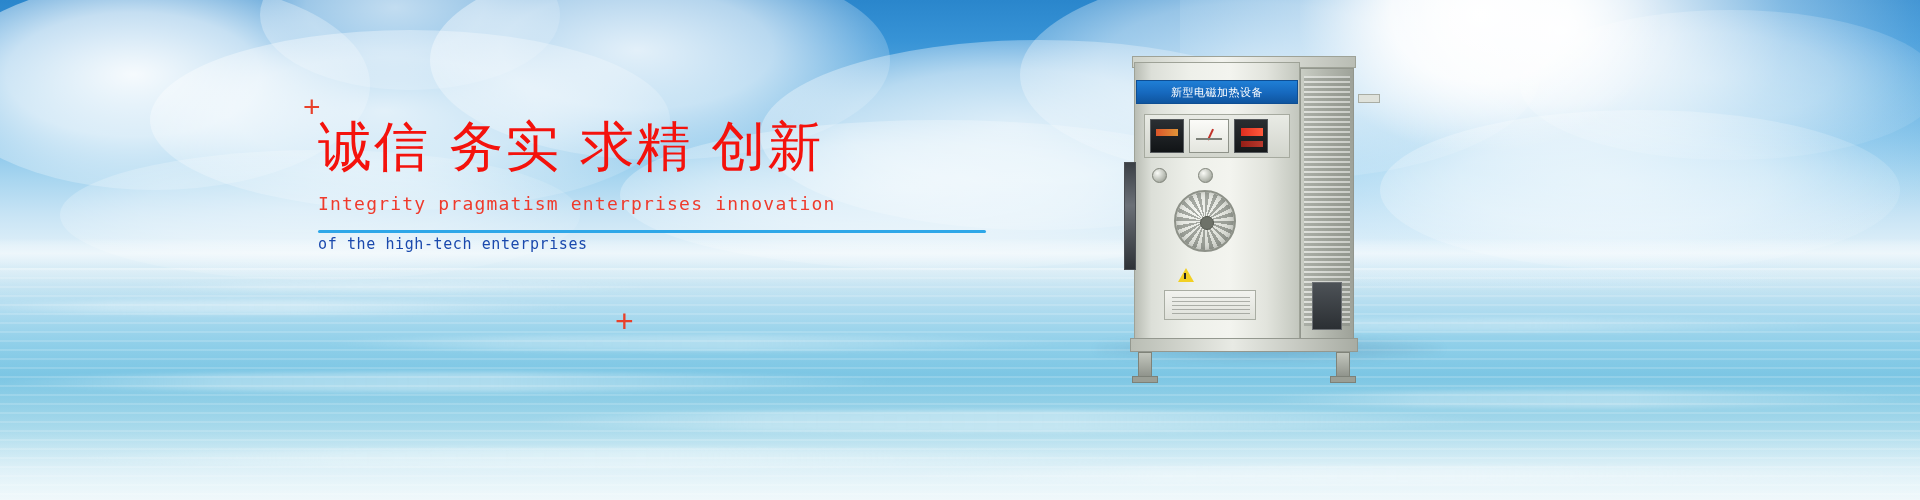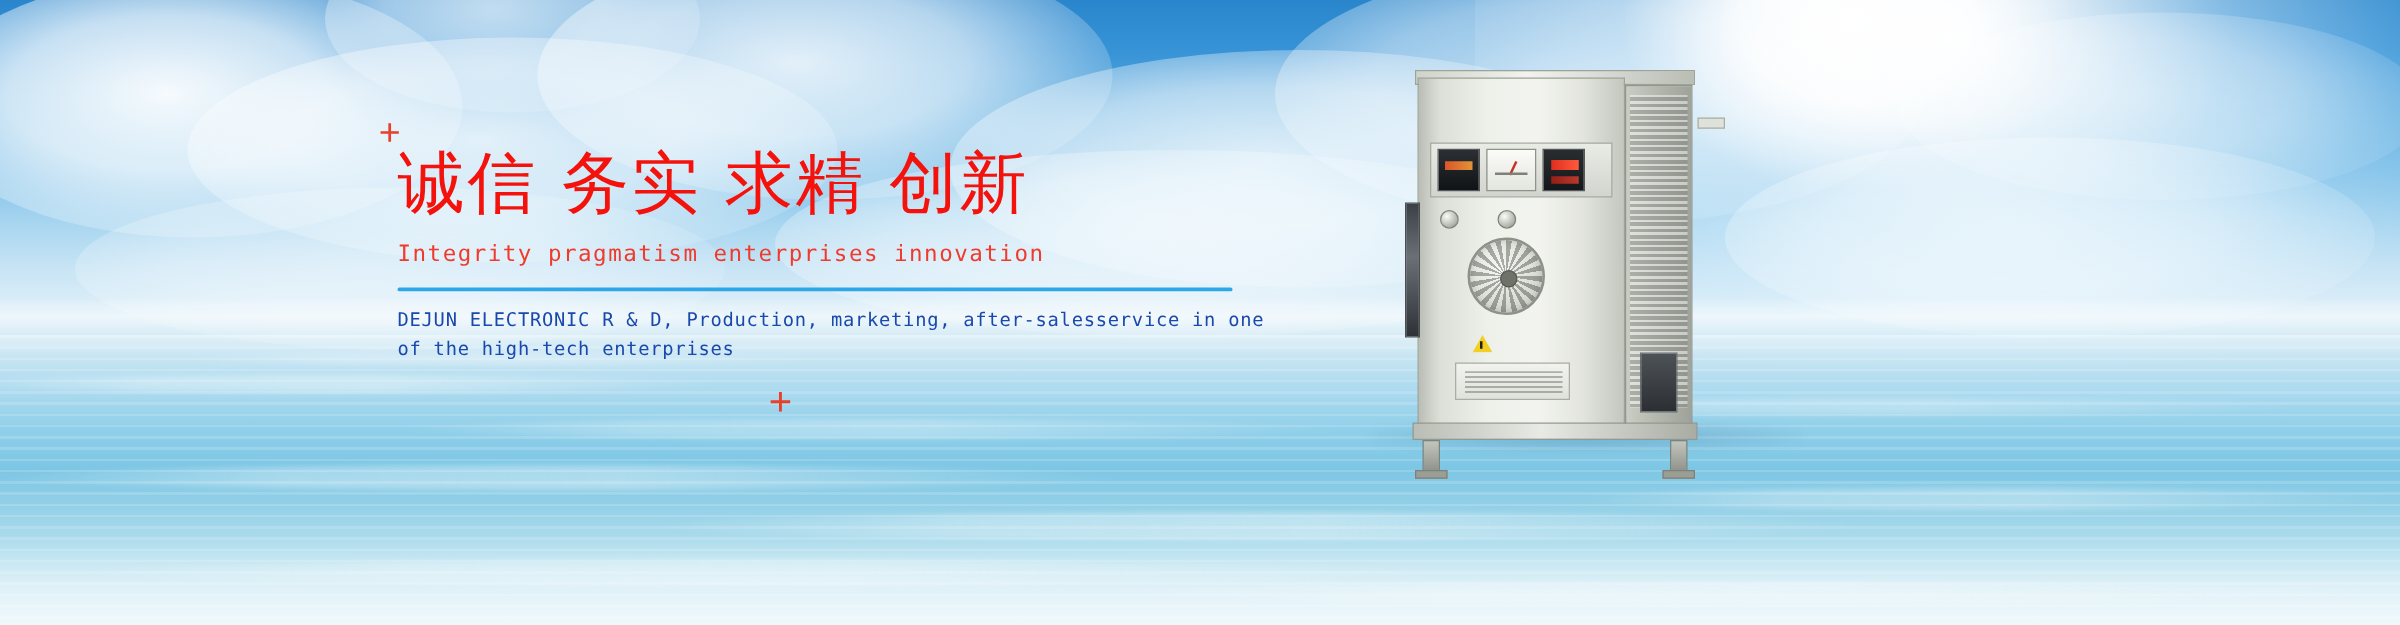--- a/index.html
+++ b/index.html
@@ -451,6 +451,9 @@
     <div class="m-side-vents"></div>
     <div class="m-body"></div>
 
+    <div class="m-label">
+      <span>新型电磁加热设备</span>
+    </div>
 
     <div class="m-panel">
       <div class="meter-dark"></div>

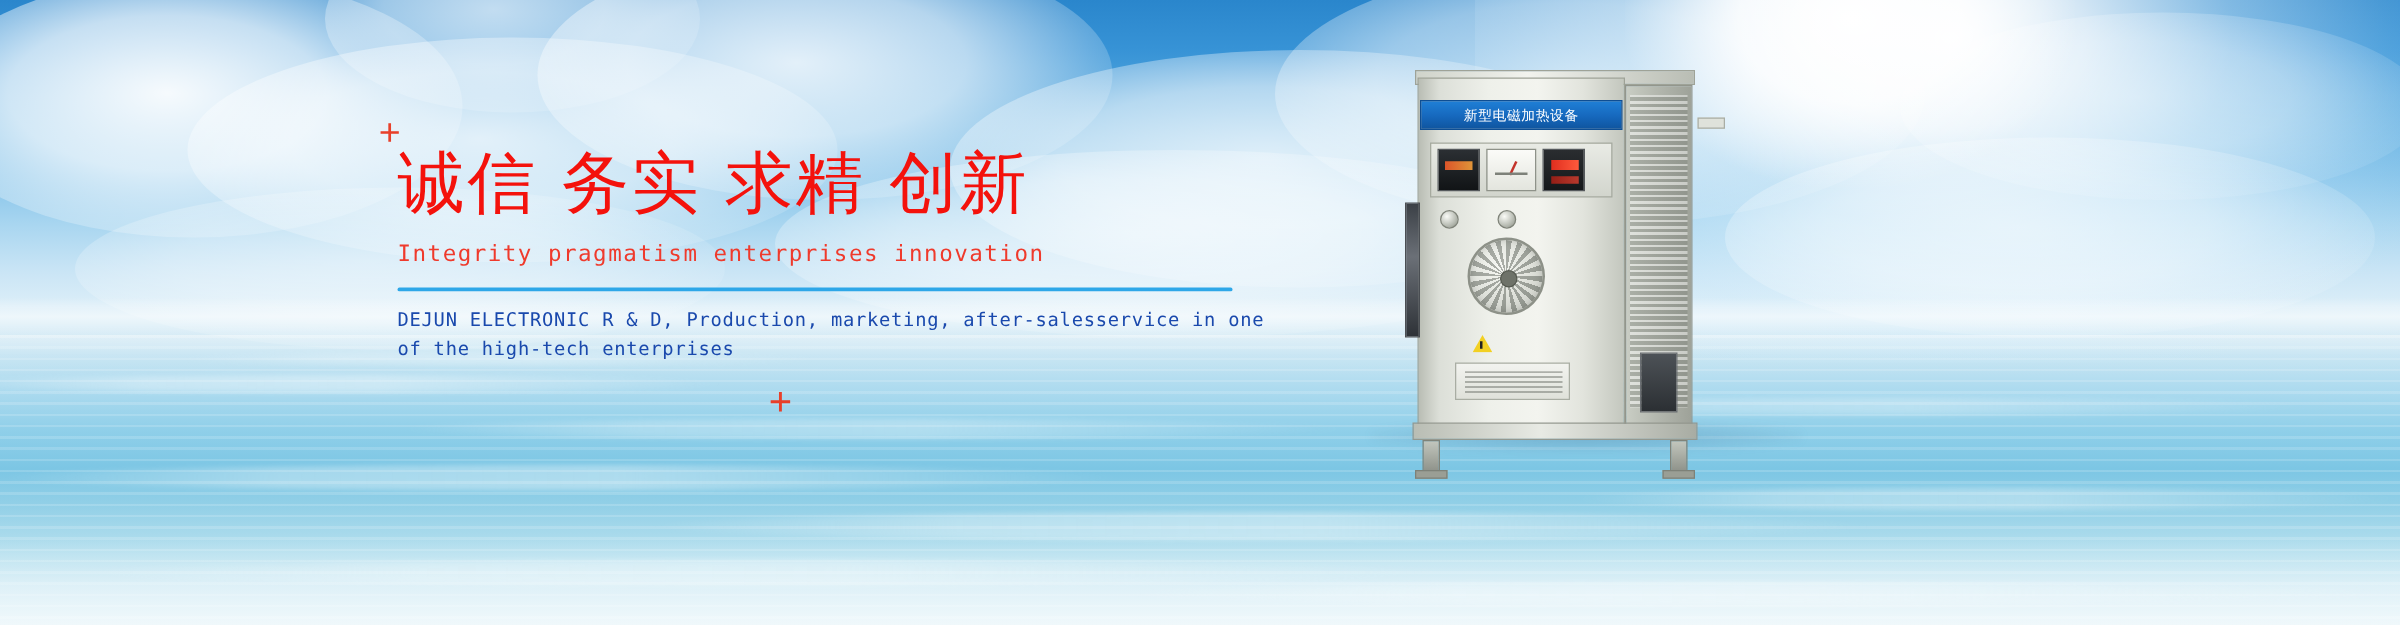--- a/index.html
+++ b/index.html
@@ -440,7 +440,6 @@
     <div class="headline">诚信 务实 求精 创新</div>
     <div class="headline-en">Integrity  pragmatism  enterprises  innovation</div>
     <div class="divider"></div>
-    <div class="subline-en">DEJUN ELECTRONIC R &amp; D, Production, marketing, after-salesservice in one</div>
     <div class="subline-en" style="margin-top:0">of the high-tech enterprises</div>
   </div>
 

